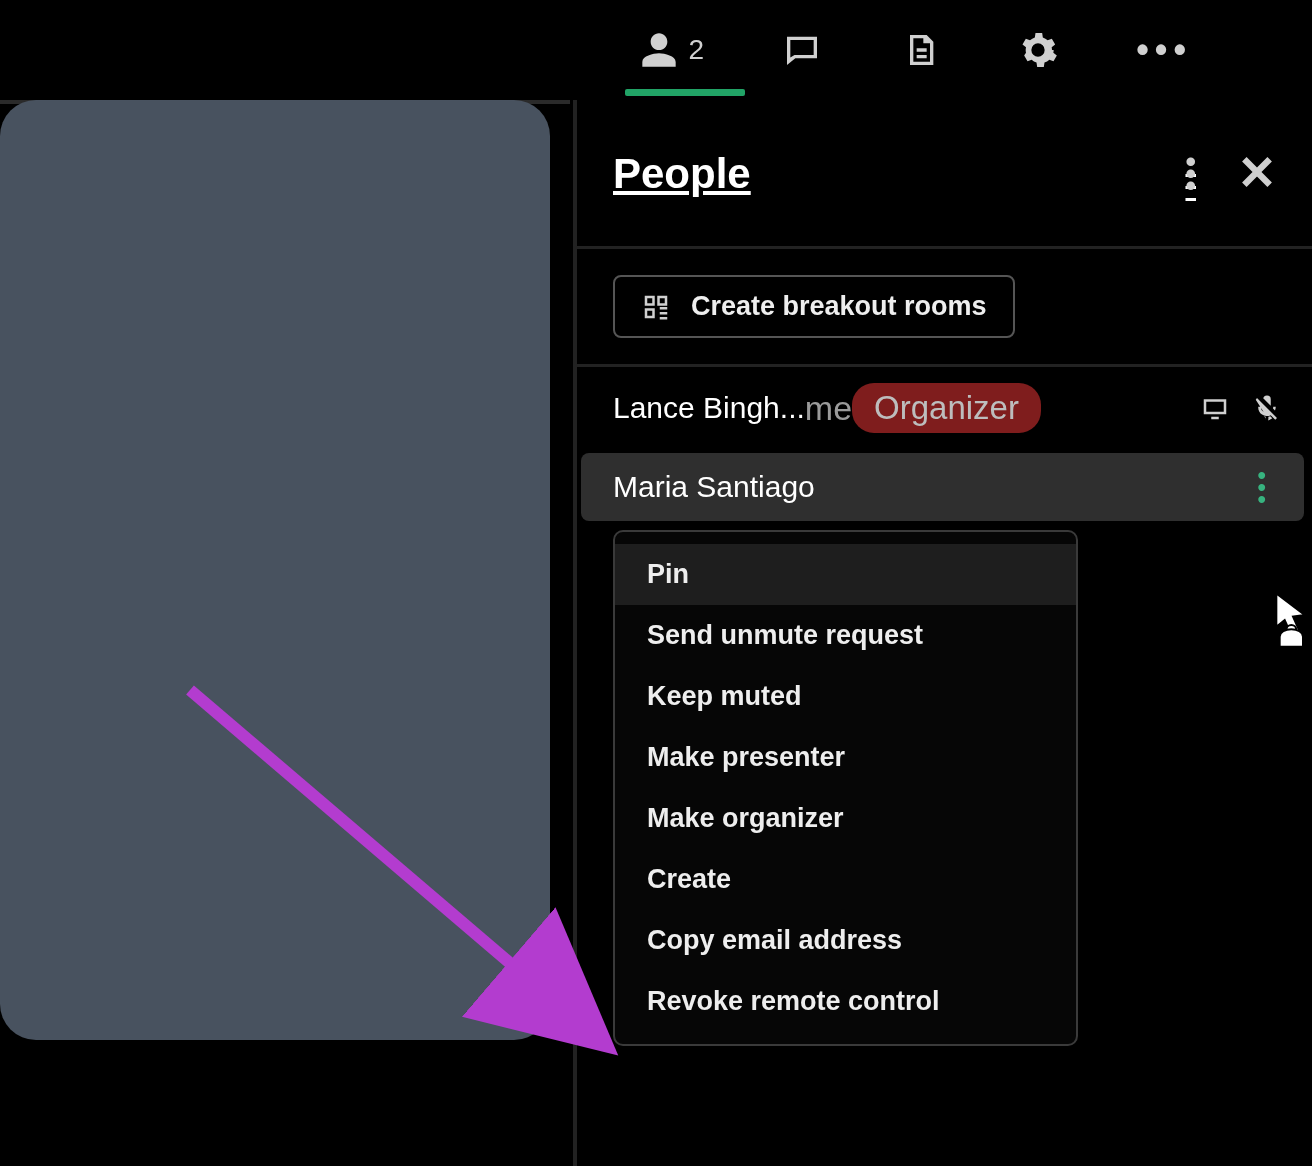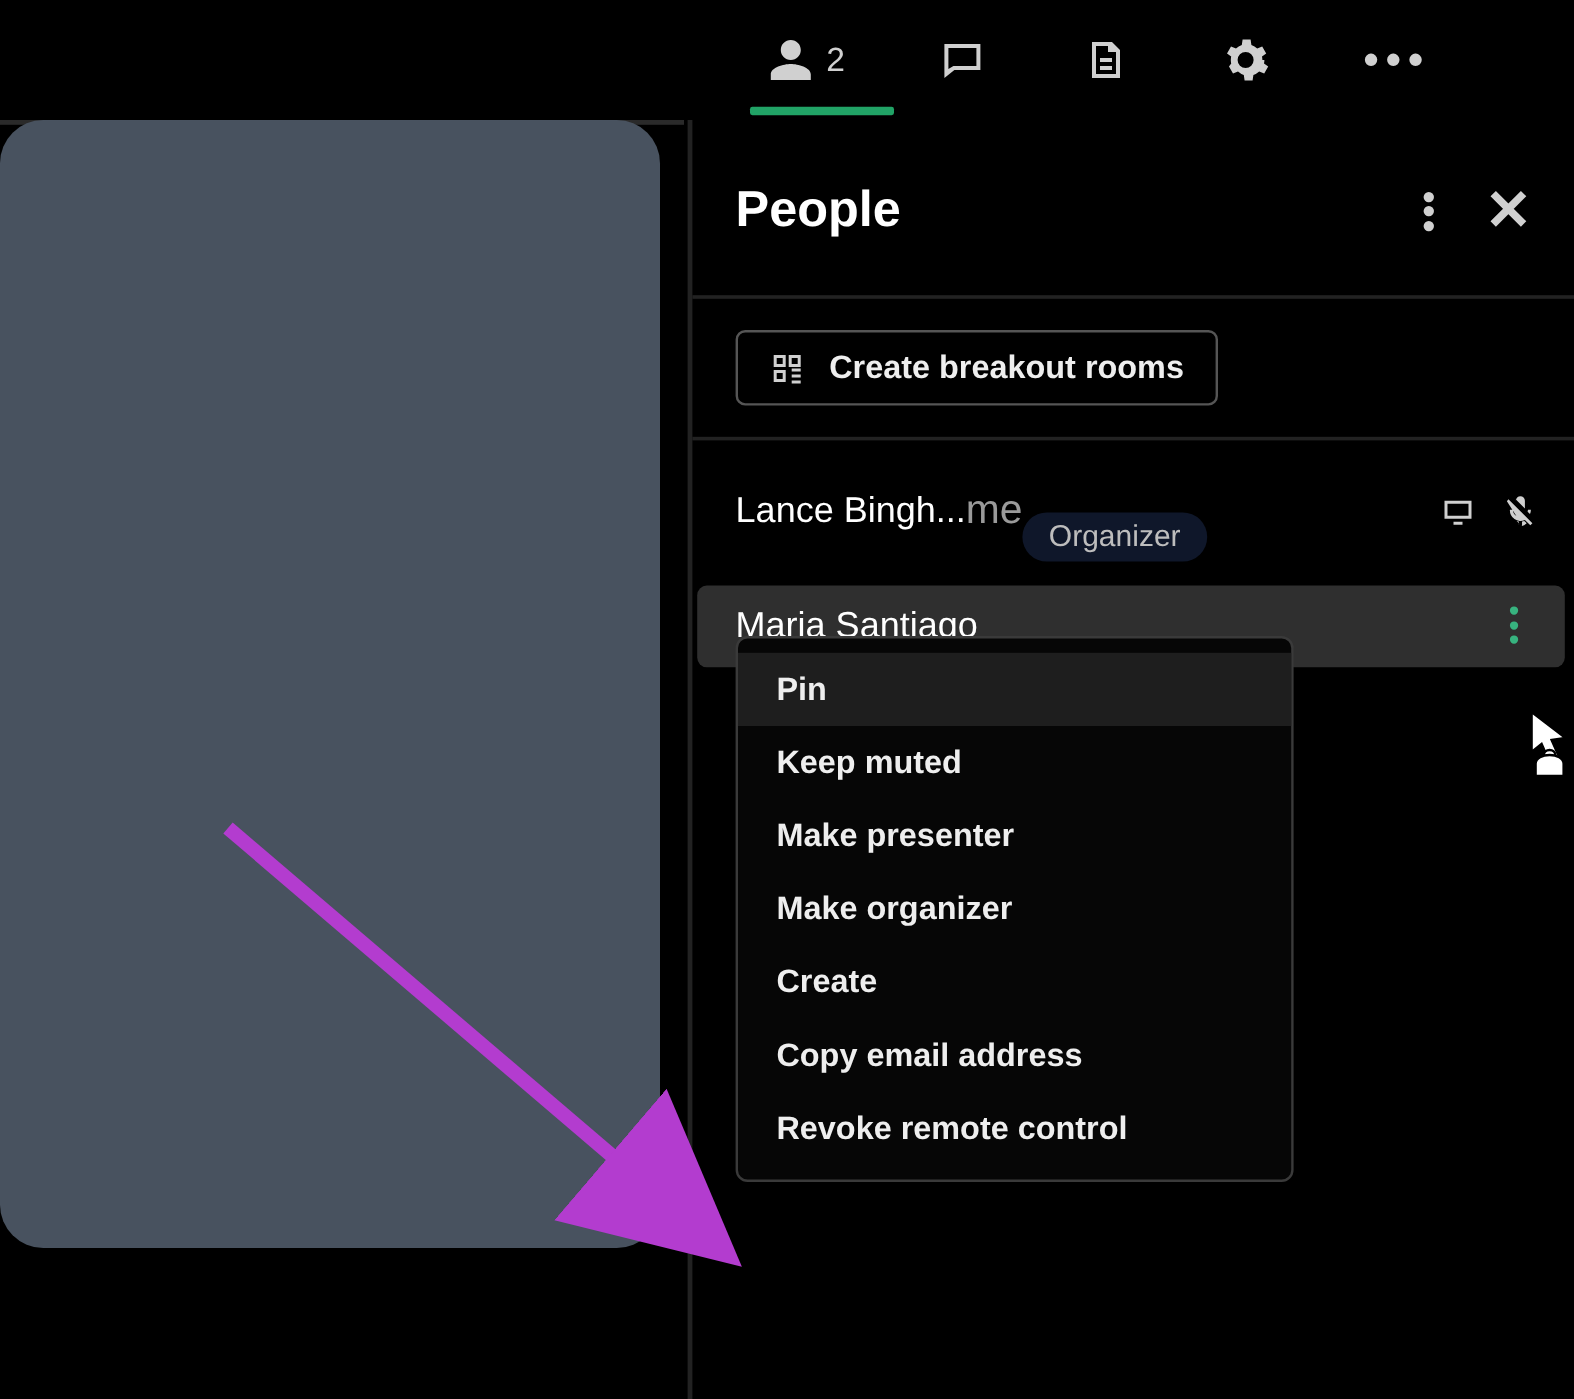--- a/index.html
+++ b/index.html
@@ -75,9 +75,10 @@
   }
   .panel-header {
     display: flex;
-    align-items: flex-end;
+    align-items: center;
     justify-content: space-between;
     padding: 50px 36px 48px 36px;
+    text-decoration: underline;
   }
   .panel-title {
     font-size: 42px;

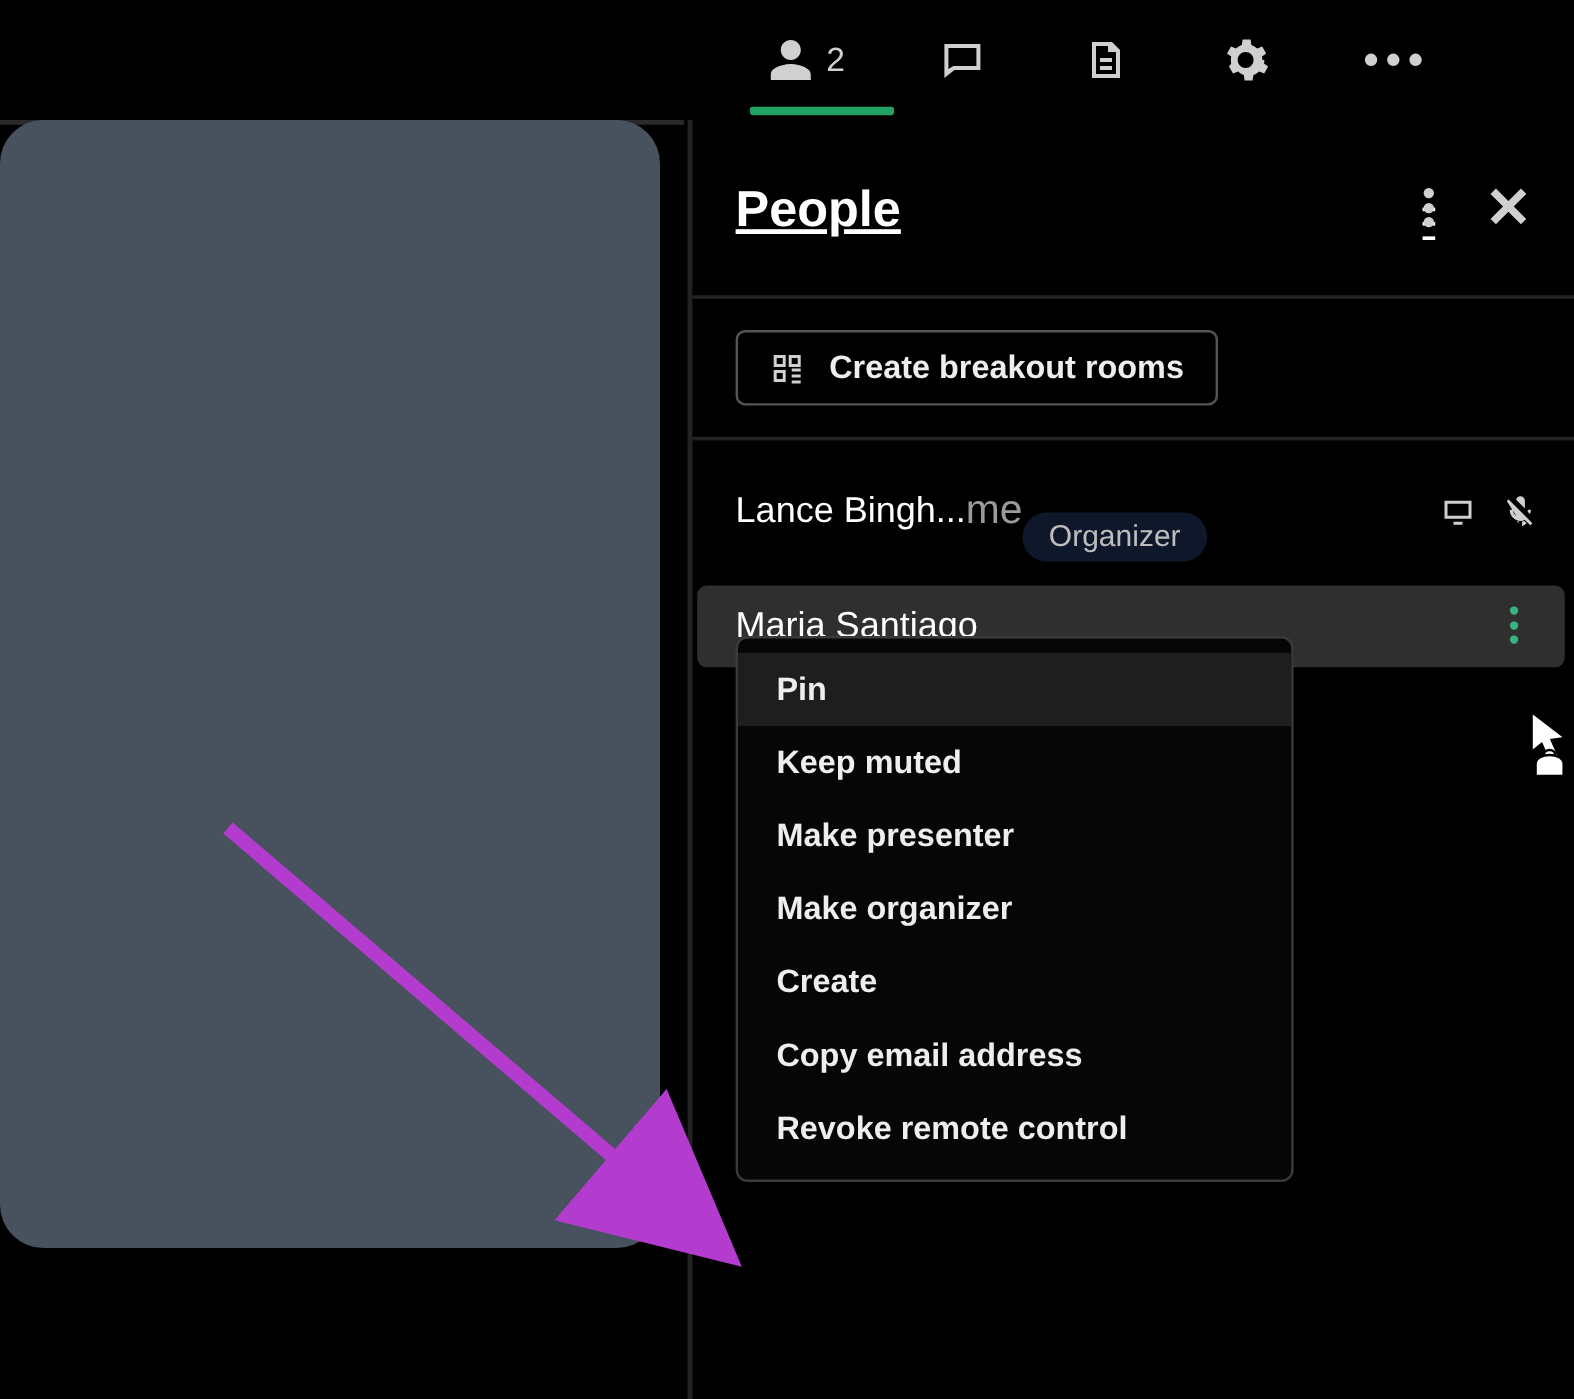--- a/index.html
+++ b/index.html
@@ -119,13 +119,12 @@
   .p-name { font-weight: 500; white-space: nowrap; overflow: hidden; text-overflow: ellipsis; max-width: 260px; }
   .p-me { color: #9a9a9a; font-size: 34px; }
   .p-badge {
-    background: #0f172a;
+    background: #7f1d1d;
     color: #bdbdbd;
     border-radius: 22px;
     padding: 6px 22px;
-    font-size: 25px;
+    font-size: 33px;
     font-weight: 500;
-    margin-top: 44px;
   }
   .p-icons {
     margin-left: auto;

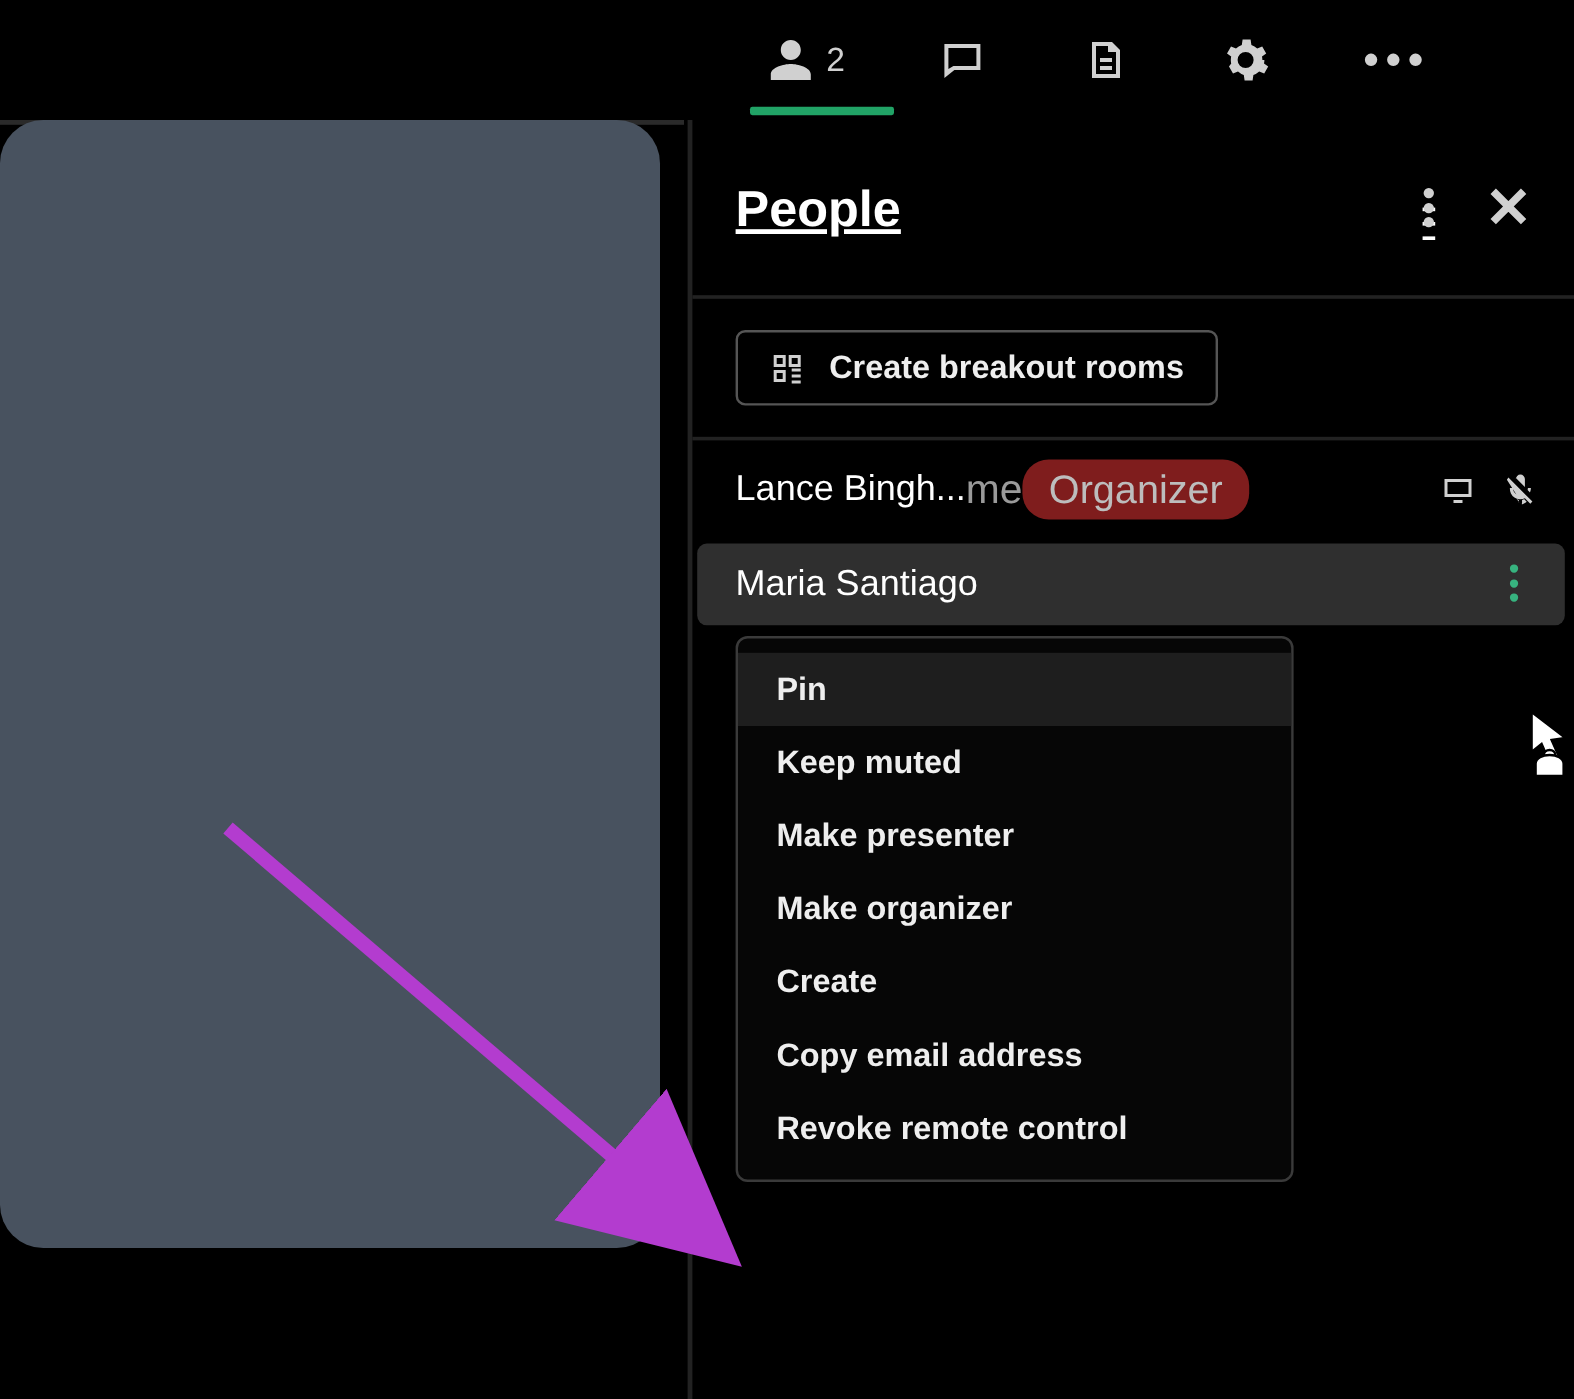--- a/index.html
+++ b/index.html
@@ -256,6 +256,7 @@
 
   <div class="context-menu">
     <div class="menu-item hover">Pin</div>
+    <div class="menu-item">Send unmute request</div>
     <div class="menu-item">Keep muted</div>
     <div class="menu-item">Make presenter</div>
     <div class="menu-item">Make organizer</div>

